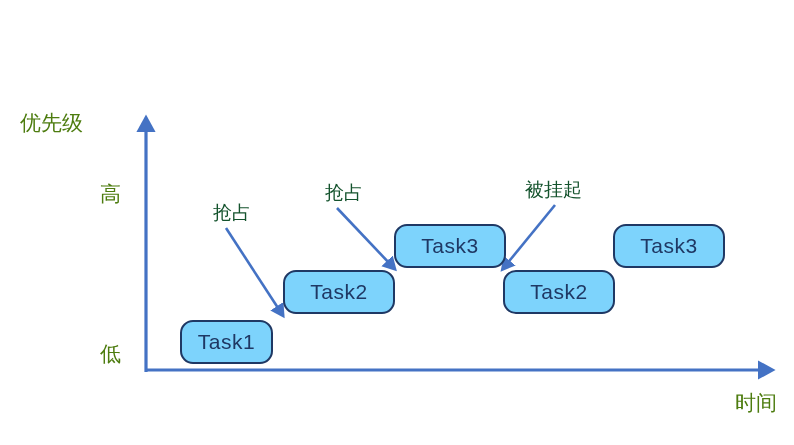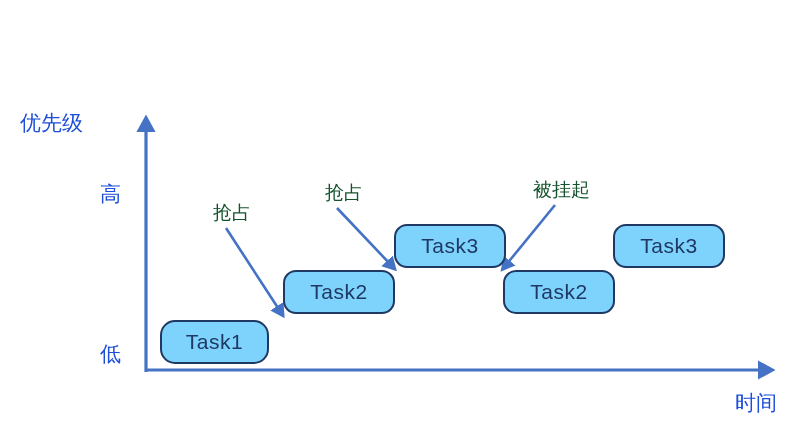--- a/index.html
+++ b/index.html
@@ -34,7 +34,7 @@
   }
   .cn-label {
     position: absolute;
-    color: #1d4ed8;
+    color: #4d7c0f;
     font-size: 21px;
     font-weight: normal;
     white-space: nowrap;

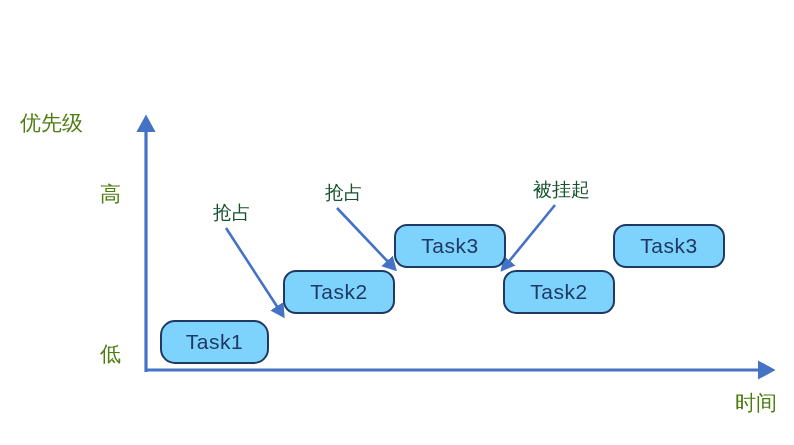--- a/index.html
+++ b/index.html
@@ -54,7 +54,7 @@
   }
   #annot-preempt-1 { left: 213px; top: 203px; }
   #annot-preempt-2 { left: 325px; top: 183px; }
-  #annot-suspend   { left: 525px; top: 180px; margin-left: 8px; }
+  #annot-suspend   { left: 525px; top: 180px; }
 
   #svg-layer {
     position: absolute;

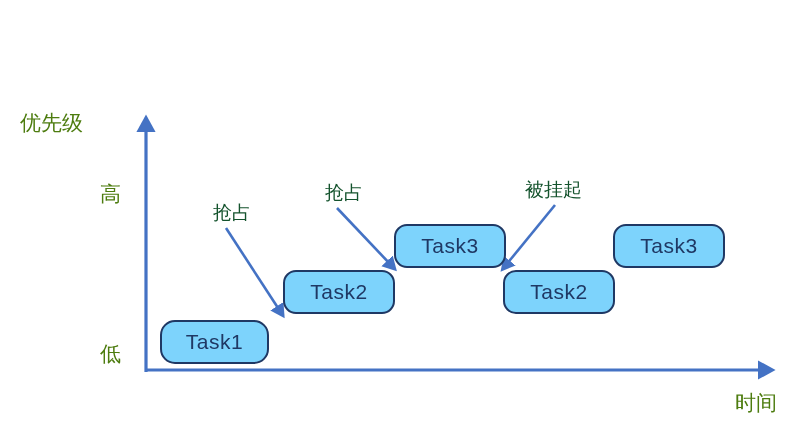--- a/index.html
+++ b/index.html
@@ -77,7 +77,7 @@
     font-family: "Liberation Sans", sans-serif;
     letter-spacing: 0.5px;
   }
-  #task-box-1 { left: 160px; top: 320px; width: 109px; height: 44px; z-index: 6; border-radius: 15px; }
+  #task-box-1 { left: 180px; top: 320px; width: 93px; height: 44px; z-index: 6; }
   #task-box-2 { left: 283px; top: 270px; width: 112px; height: 44px; z-index: 5; }
   #task-box-3 { left: 394px; top: 224px; width: 112px; height: 44px; z-index: 4; }
   #task-box-4 { left: 503px; top: 270px; width: 112px; height: 44px; z-index: 3; }

